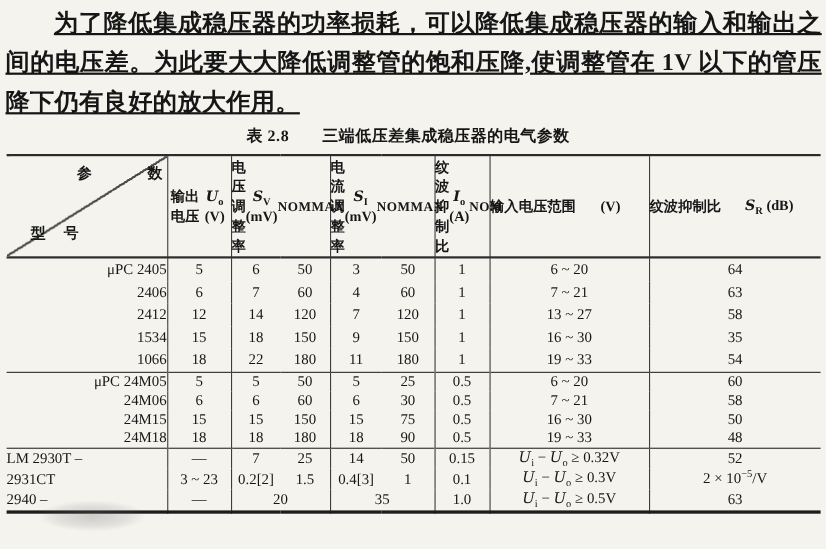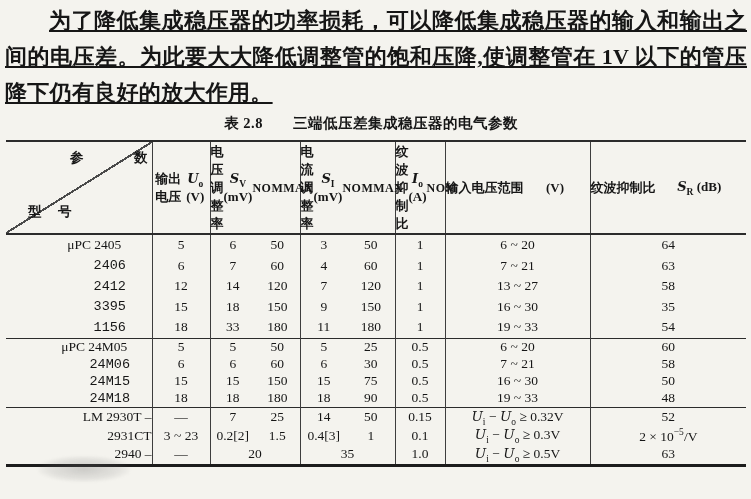--- a/index.html
+++ b/index.html
@@ -67,7 +67,7 @@
   tbody.b1 td{height:20.5px;}
   tbody.b2 td{height:17px;}
   tbody.b3 td{height:18px;}
-  td.model{text-align:center;white-space:pre;}
+  td.model{text-align:right;white-space:pre;}
   tbody.b1 td.model.first,tbody.b2 td.model.first{padding-left:31px;}
   tbody.b1 td.model.rest,tbody.b2 td.model.rest{padding-left:62px;font-family:Liberation Mono, monospace;}
   tbody.b3 td.model{text-align:right;}

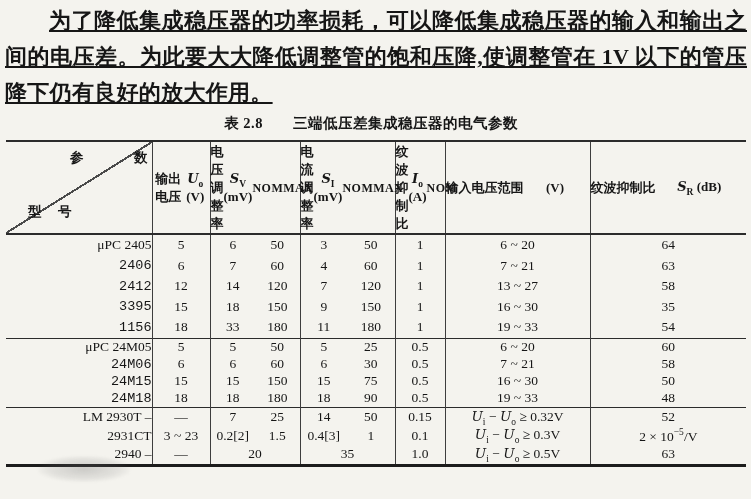--- a/index.html
+++ b/index.html
@@ -69,7 +69,7 @@
   tbody.b3 td{height:18px;}
   td.model{text-align:right;white-space:pre;}
   tbody.b1 td.model.first,tbody.b2 td.model.first{padding-left:31px;}
-  tbody.b1 td.model.rest,tbody.b2 td.model.rest{padding-left:62px;font-family:Liberation Mono, monospace;}
+  tbody.b1 td.model.rest,tbody.b2 td.model.rest{padding-left:62px;}
   tbody.b3 td.model{text-align:right;}
   .mathcell i{font-style:italic;font-family:"DejaVu Serif","Liberation Serif",serif;}
   .mathcell sub{font-size:9.5px;}

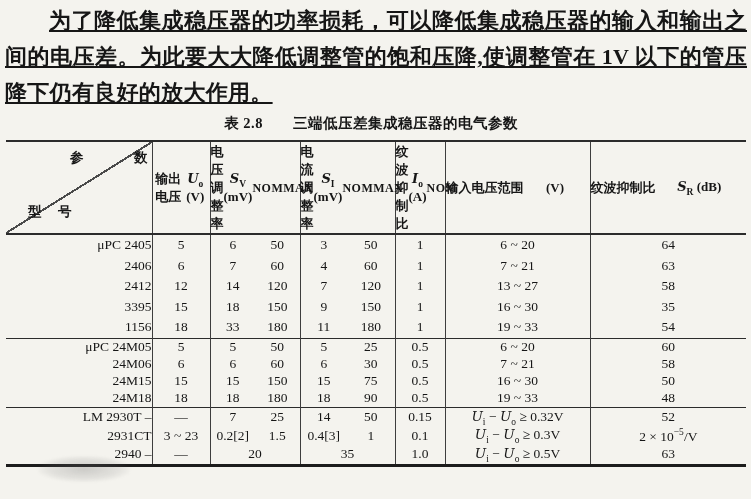--- a/index.html
+++ b/index.html
@@ -197,7 +197,7 @@
         <td class="vl">58</td>
       </tr>
       <tr>
-        <td class="model model rest">3395</td>
+        <td class="model model rest">1534</td>
         <td class="vl">15</td>
         <td class="vl">18</td>
         <td class="">150</td>

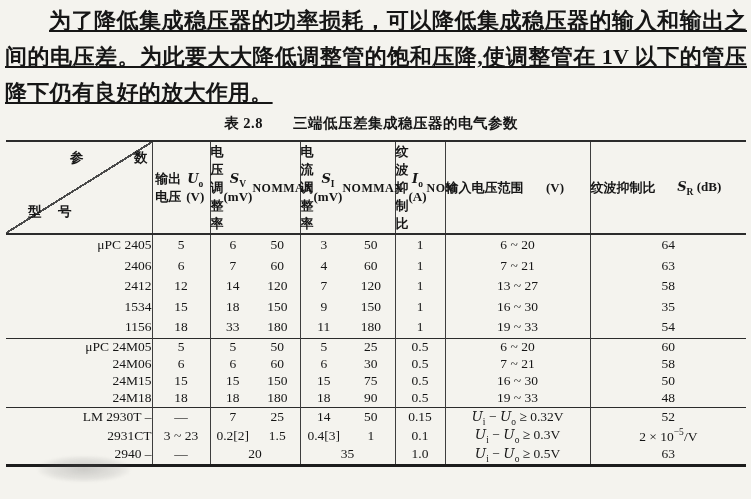--- a/index.html
+++ b/index.html
@@ -208,7 +208,7 @@
         <td class="vl">35</td>
       </tr>
       <tr>
-        <td class="model model rest">1156</td>
+        <td class="model model rest">1066</td>
         <td class="vl">18</td>
         <td class="vl">33</td>
         <td class="">180</td>

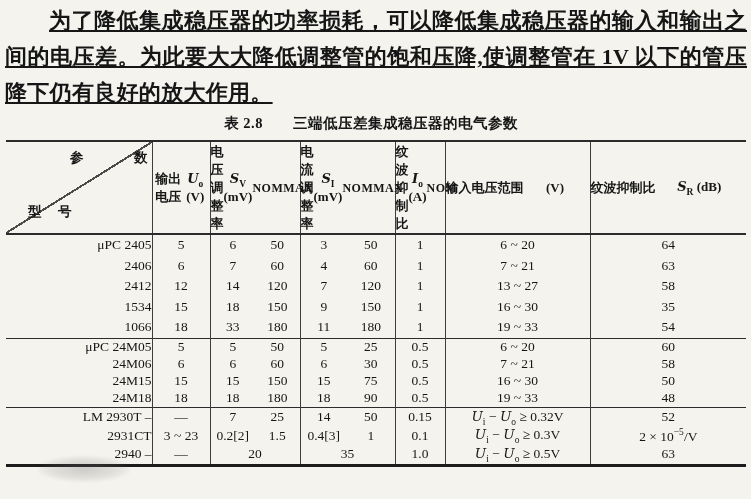--- a/index.html
+++ b/index.html
@@ -210,7 +210,7 @@
       <tr>
         <td class="model model rest">1066</td>
         <td class="vl">18</td>
-        <td class="vl">33</td>
+        <td class="vl">22</td>
         <td class="">180</td>
         <td class="vl">11</td>
         <td class="">180</td>

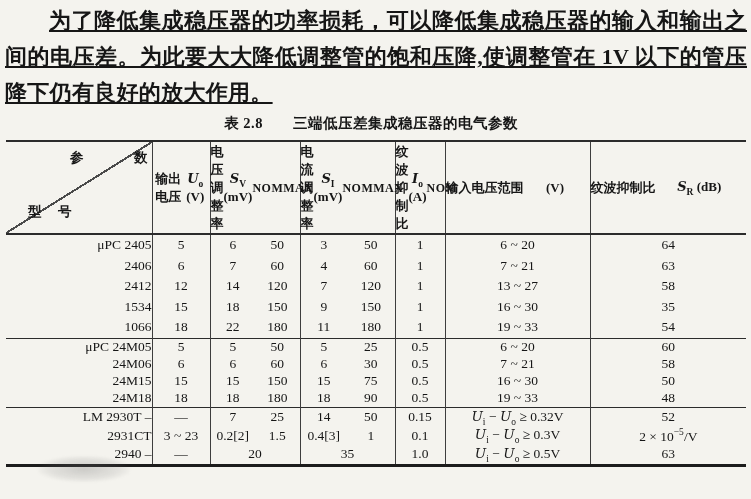--- a/index.html
+++ b/index.html
@@ -70,7 +70,7 @@
   td.model{text-align:right;white-space:pre;}
   tbody.b1 td.model.first,tbody.b2 td.model.first{padding-left:31px;}
   tbody.b1 td.model.rest,tbody.b2 td.model.rest{padding-left:62px;}
-  tbody.b3 td.model{text-align:right;}
+  tbody.b3 td.model{text-align:left;}
   .mathcell i{font-style:italic;font-family:"DejaVu Serif","Liberation Serif",serif;}
   .mathcell sub{font-size:9.5px;}
   .srcell sup{font-size:9.5px;}

